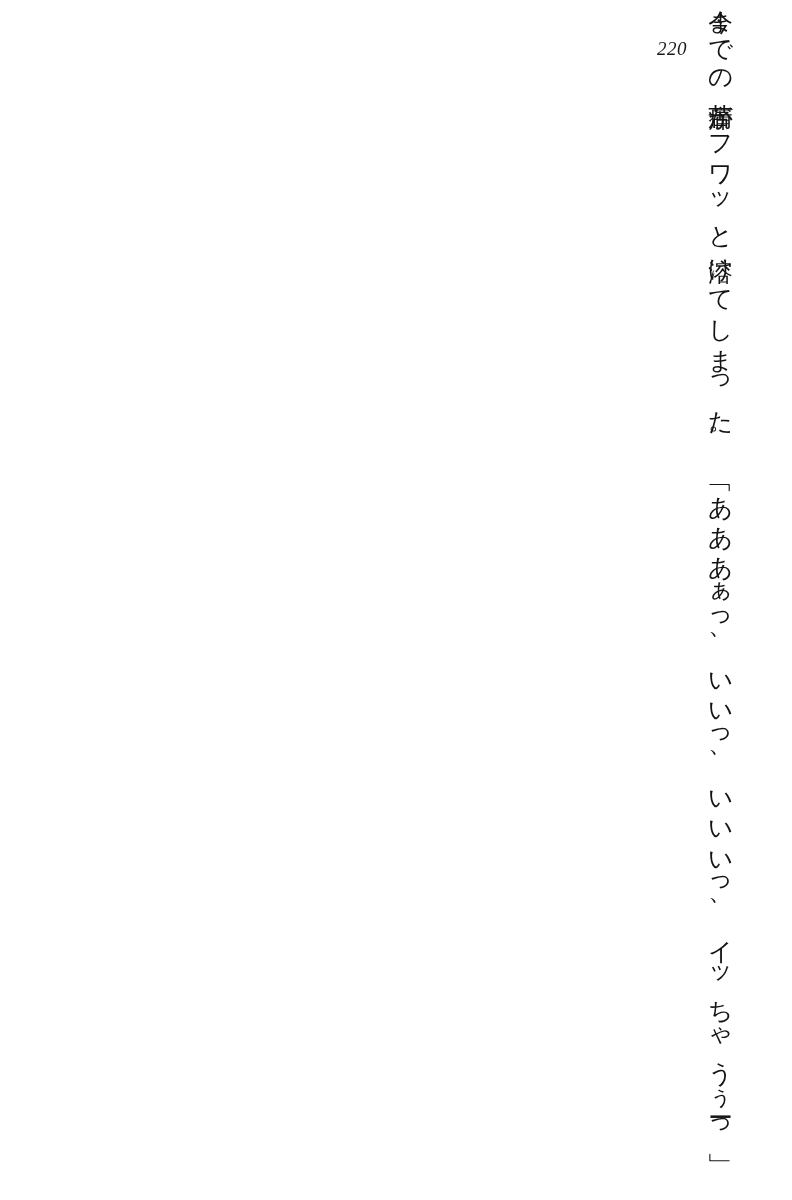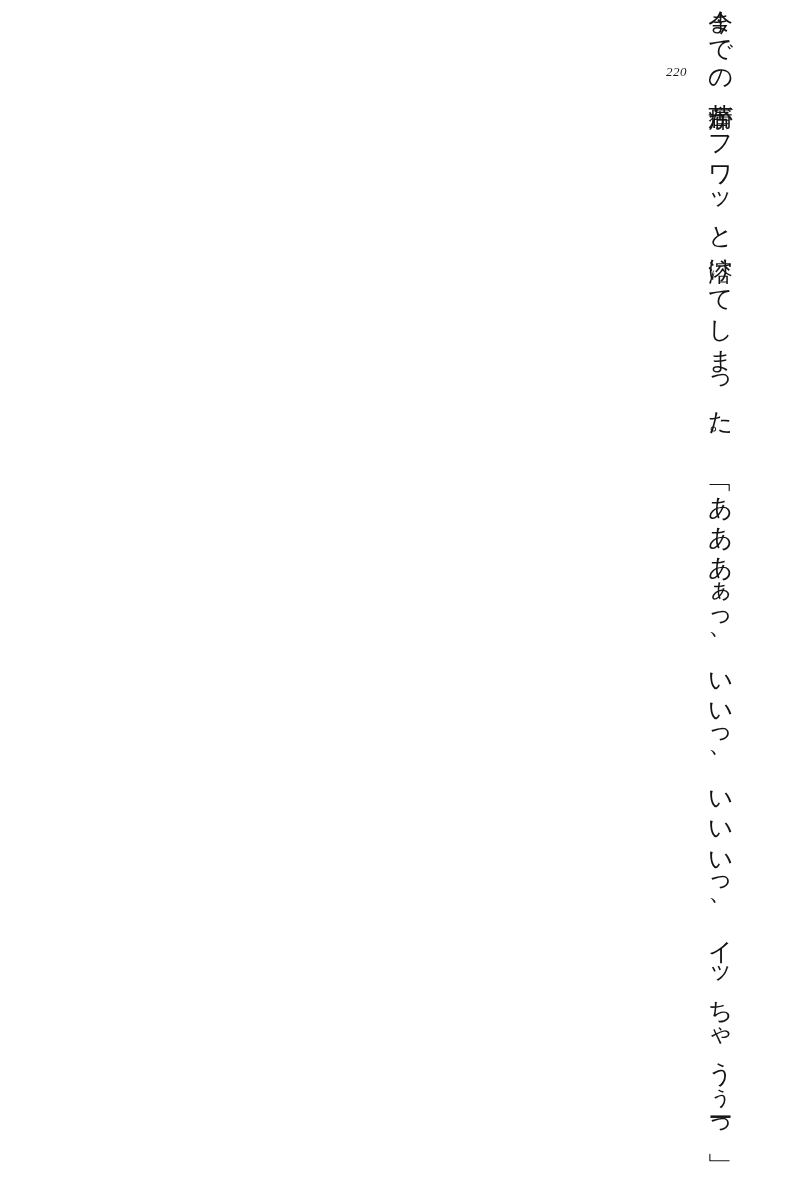--- a/index.html
+++ b/index.html
@@ -20,12 +20,11 @@
     position: absolute;
     top: 38px;
     right: 105px;
-    font-size: 13px;
+    font-size: 19px;
     font-style: italic;
     font-family: "Liberation Serif", serif;
     color: #1a1a1a;
     letter-spacing: 0.5px;
-    margin-top: 26px;
   }
   .body-text {
     position: absolute;

